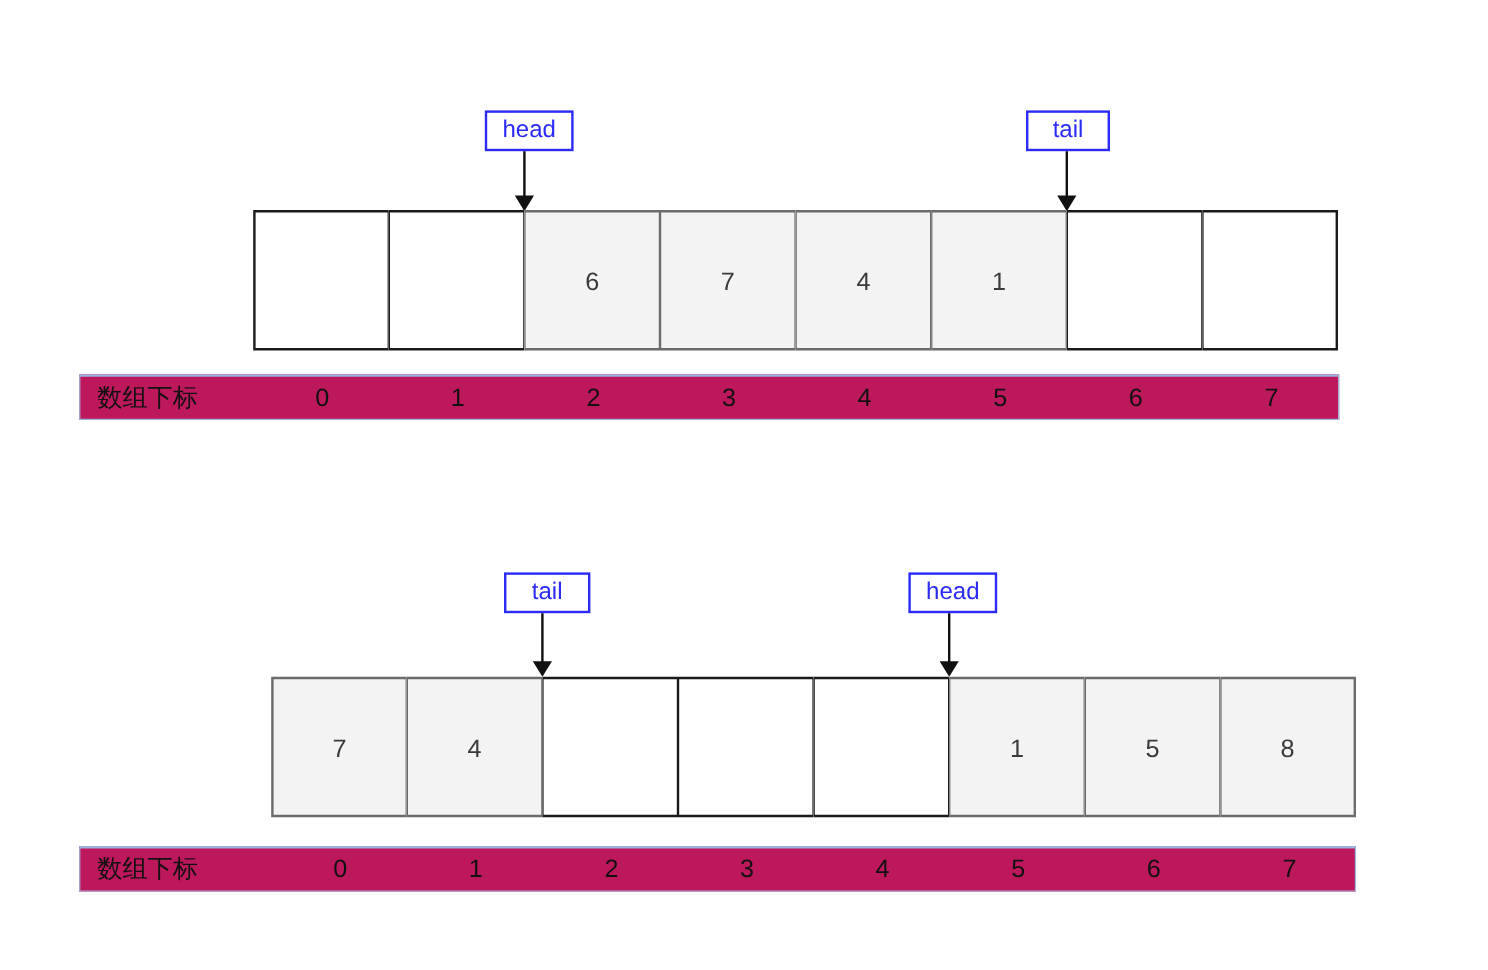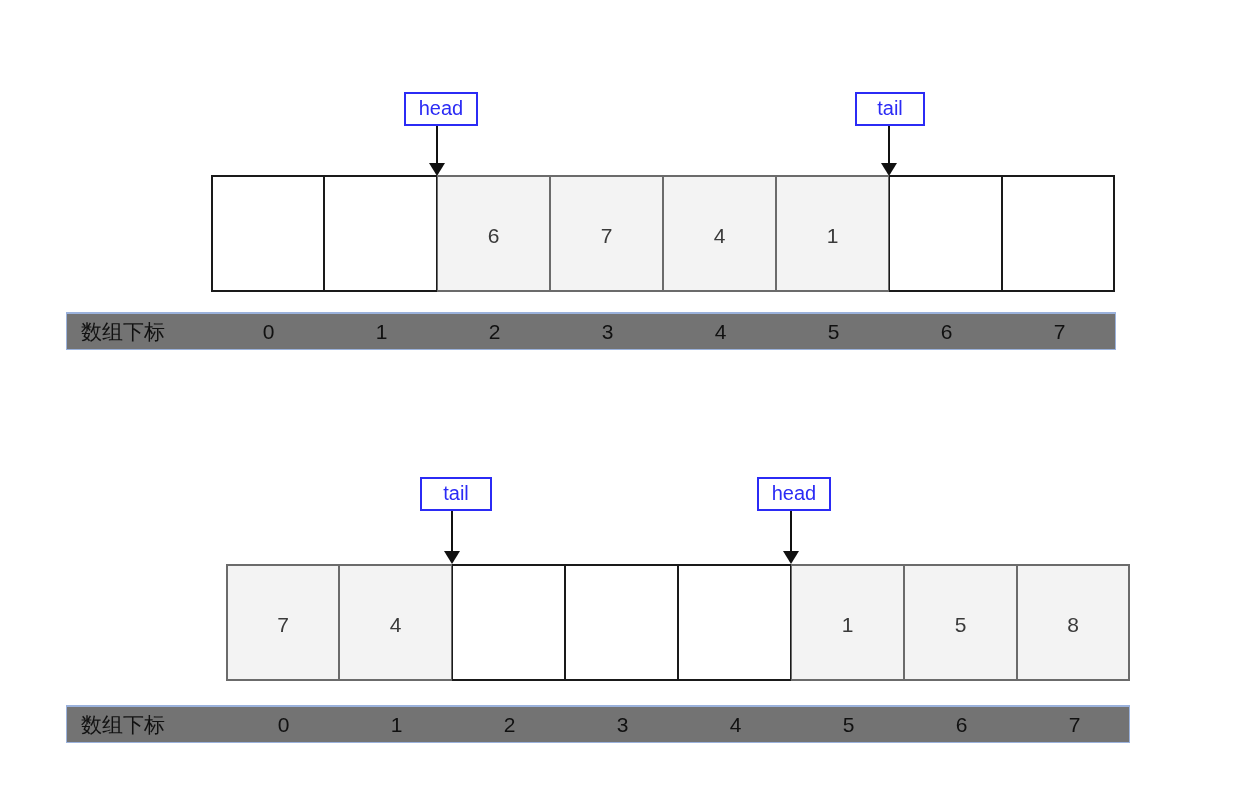--- a/index.html
+++ b/index.html
@@ -88,7 +88,7 @@
   .index-bar {
     position: absolute;
     box-sizing: border-box;
-    background: #737373;
+    background: #be185d;
     border: 1px solid #9bb2dc;
     border-top-width: 2px;
     display: flex;

